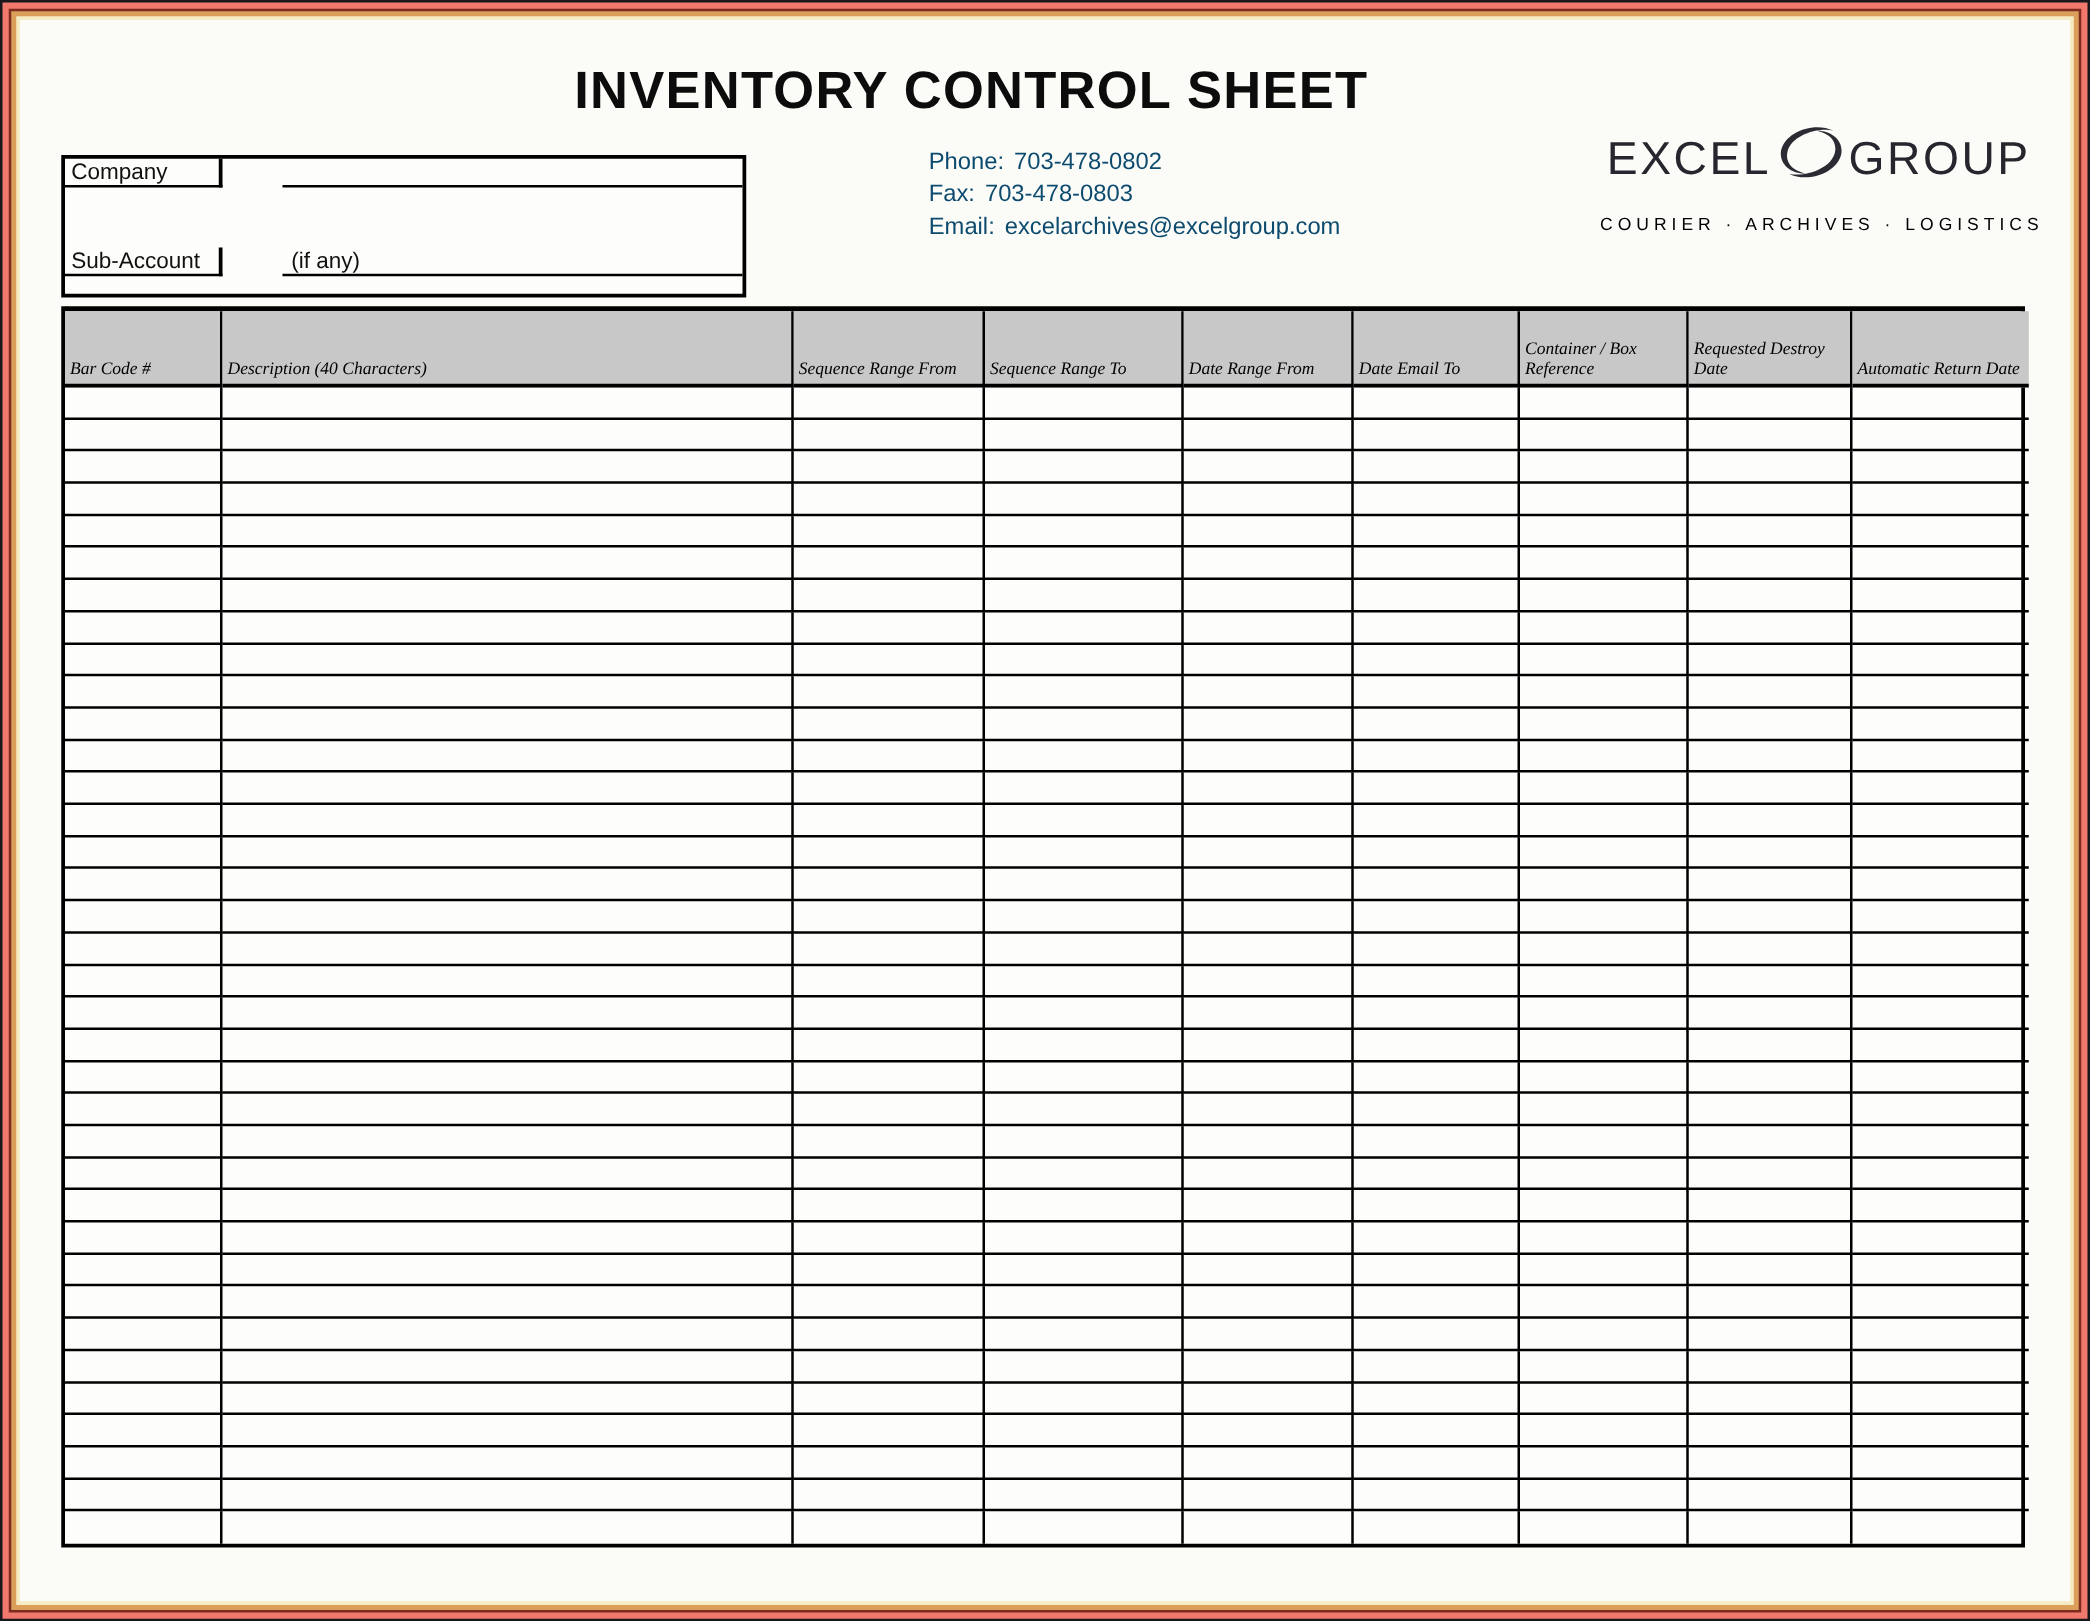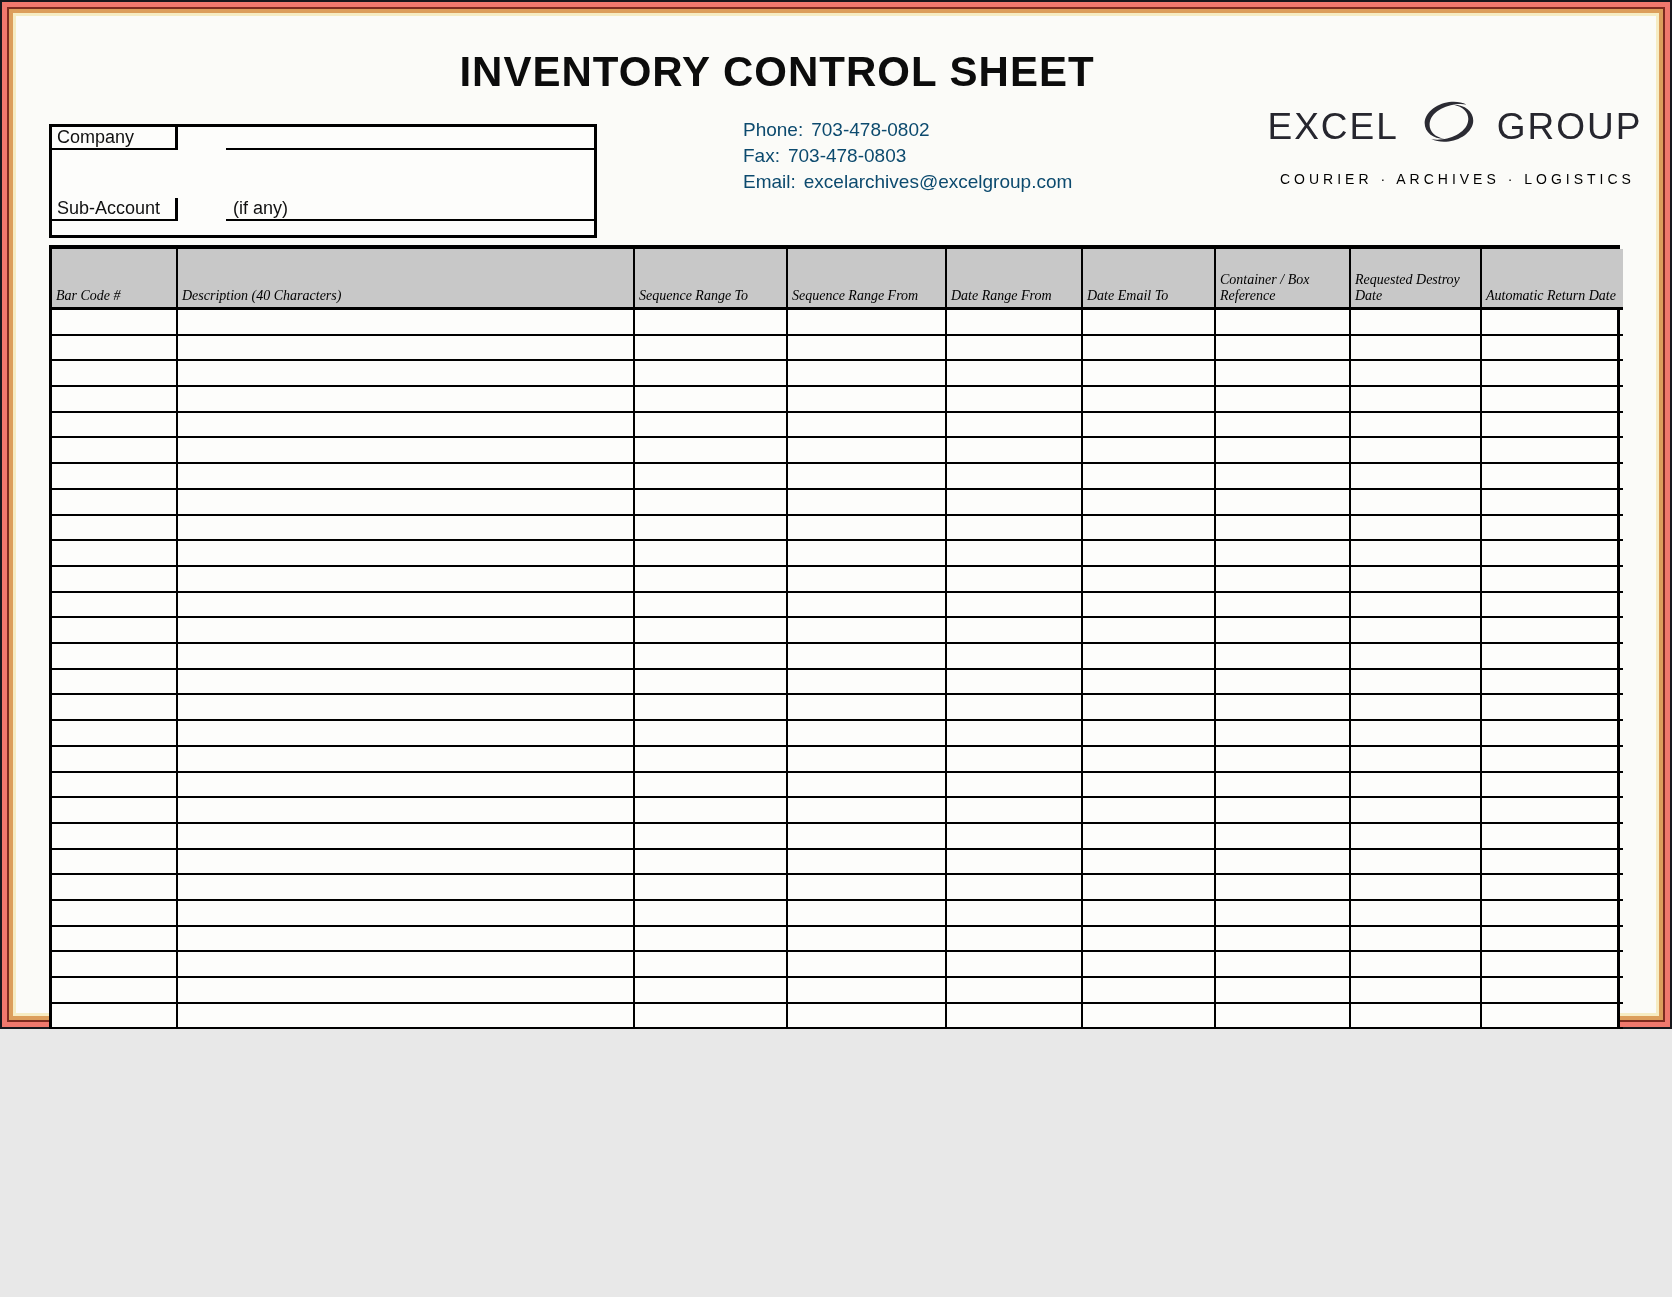--- a/index.html
+++ b/index.html
@@ -5,7 +5,7 @@
   html,body{margin:0;padding:0;background:#e8e8e8;}
   .page{
     position:relative;
-    width:1672px;height:1029px;
+    width:1672px;height:1297px;
     background:#fbfbf8;
     box-sizing:border-box;
     font-family:"Liberation Sans", sans-serif;

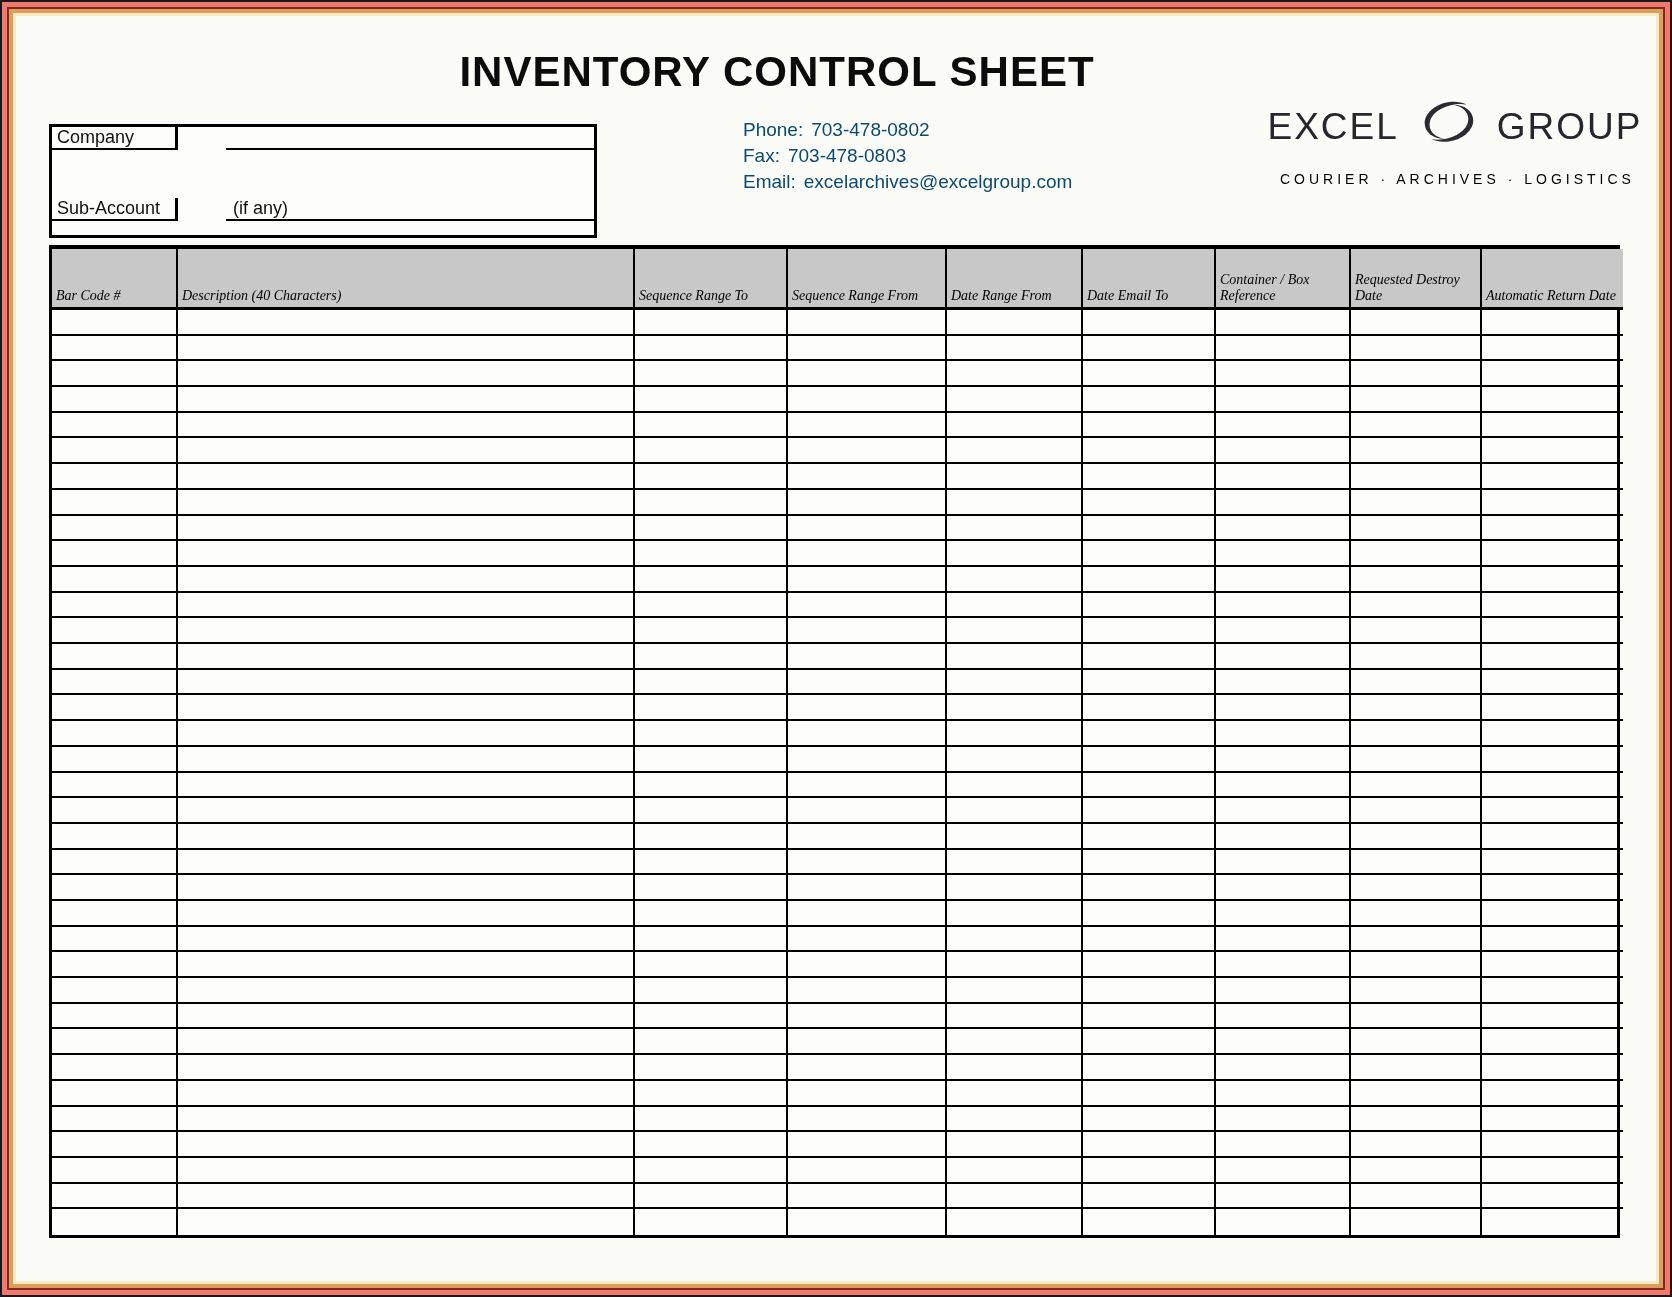--- a/index.html
+++ b/index.html
@@ -51,7 +51,7 @@
     text-align:center;color:#26262e;
   }
   .logo-row{
-    display:flex;align-items:center;justify-content:center;gap:20px;
+    display:flex;align-items:center;justify-content:center;gap:2px;
     font-size:37px;letter-spacing:2px;font-weight:400;
   }
   .logo-icon{flex:0 0 auto;}

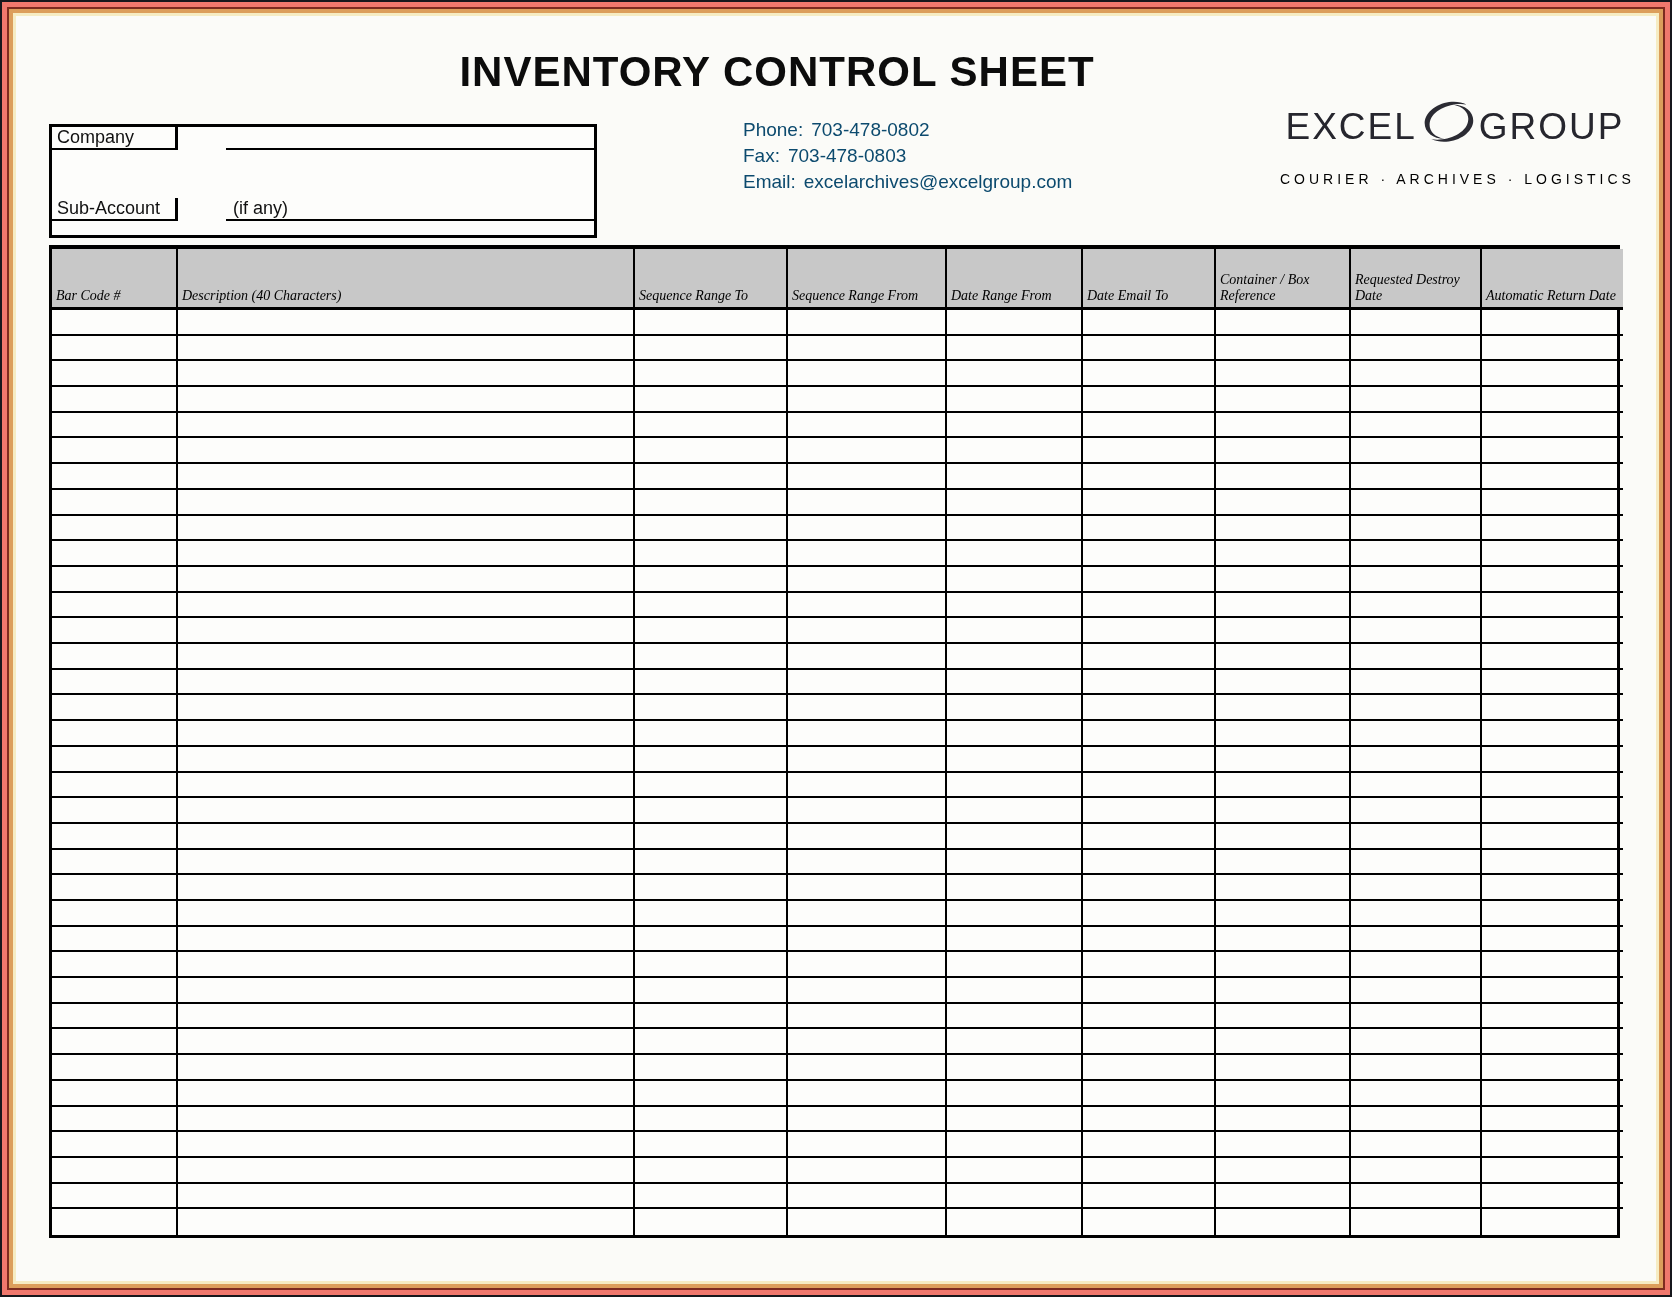--- a/index.html
+++ b/index.html
@@ -122,8 +122,8 @@
   <div class="inv-table" style="grid-template-columns: 126px 457px 153px 159px 136px 133px 135px 131px 141px; grid-template-rows: 61px repeat(36, 1fr);">
       <div class="cell h br">Bar Code #</div>
       <div class="cell h br">Description (40 Characters)</div>
+      <div class="cell h br">Sequence Range From</div>
       <div class="cell h br">Sequence Range To</div>
-      <div class="cell h br">Sequence Range From</div>
       <div class="cell h br">Date Range From</div>
       <div class="cell h br">Date Email To</div>
       <div class="cell h br">Container / Box Reference</div>

